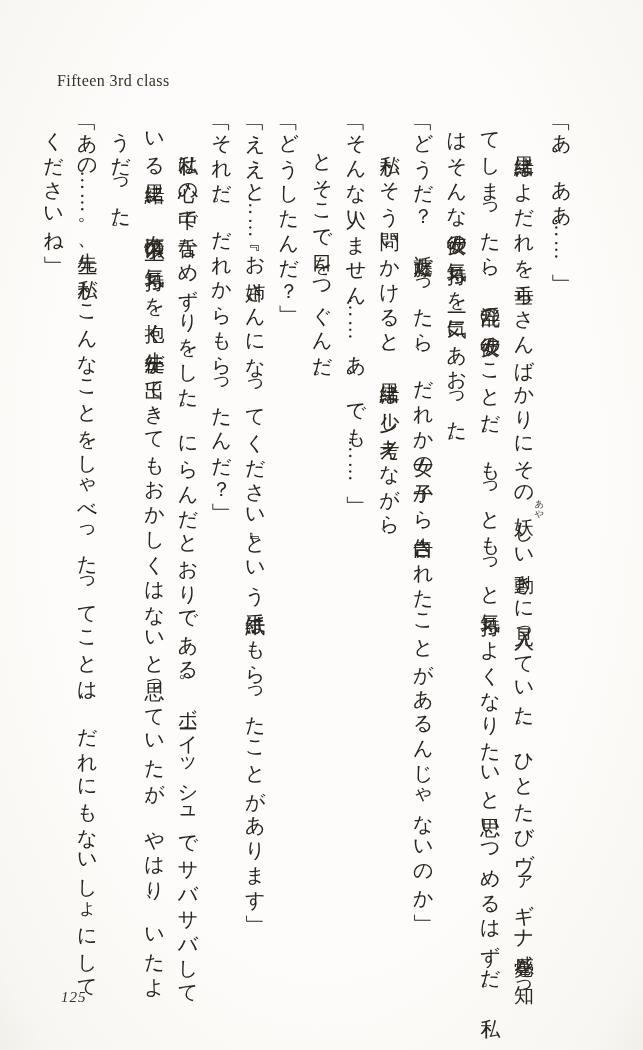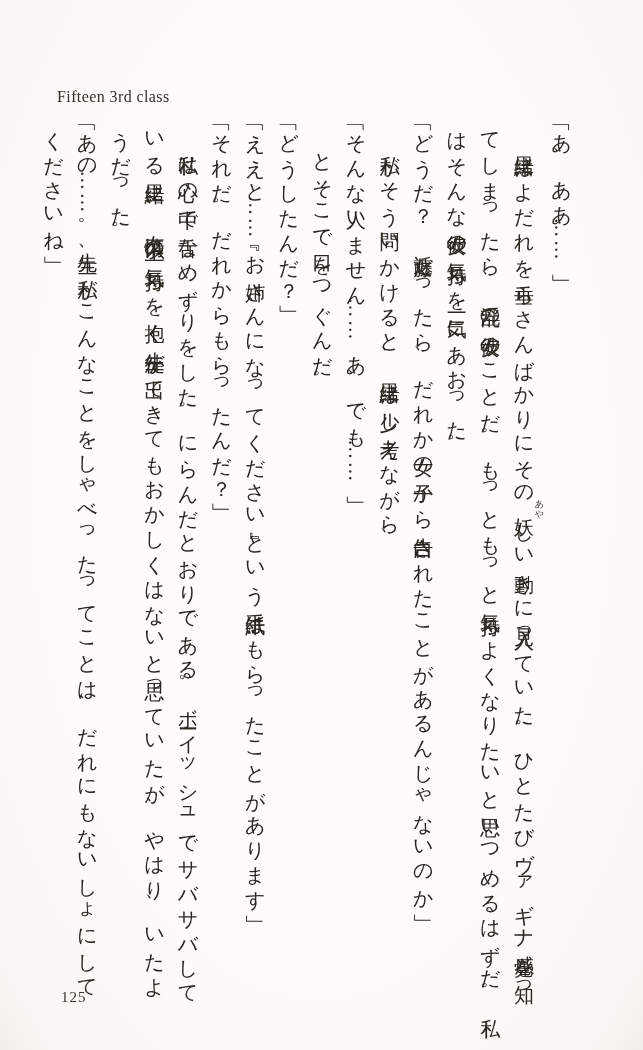--- a/index.html
+++ b/index.html
@@ -23,7 +23,7 @@
   .running-header {
     position: absolute;
     left: 57px;
-    top: 88px;
+    top: 72px;
     font-size: 16px;
     letter-spacing: 0.4px;
     color: #353129;

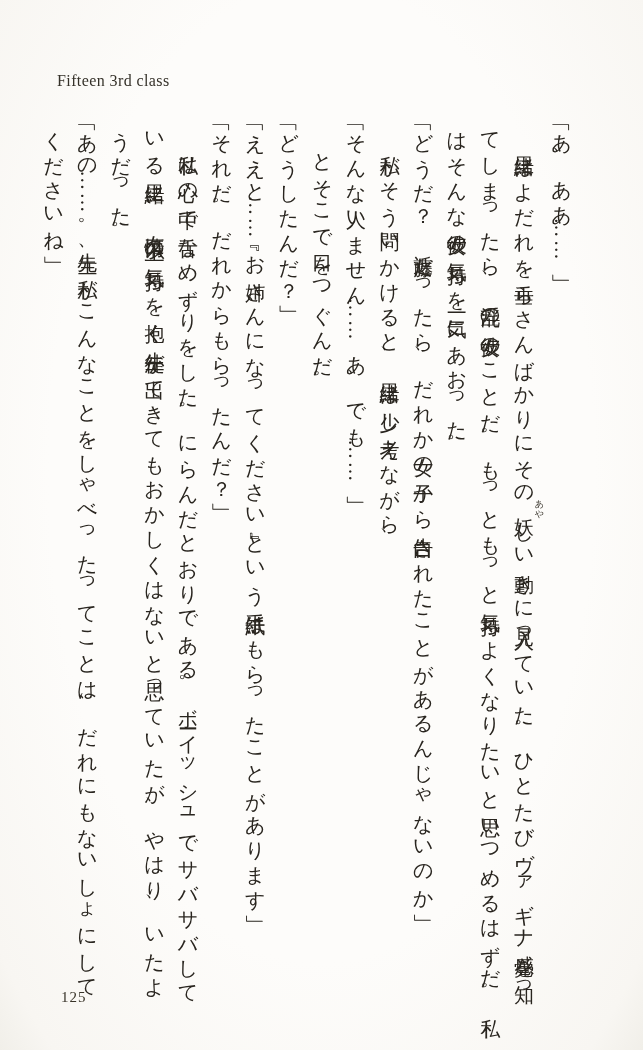--- a/index.html
+++ b/index.html
@@ -61,6 +61,7 @@
     left: 61px;
     top: 989px;
     font-size: 15px;
+    font-style: italic;
     letter-spacing: 1px;
     color: #383328;
   }

